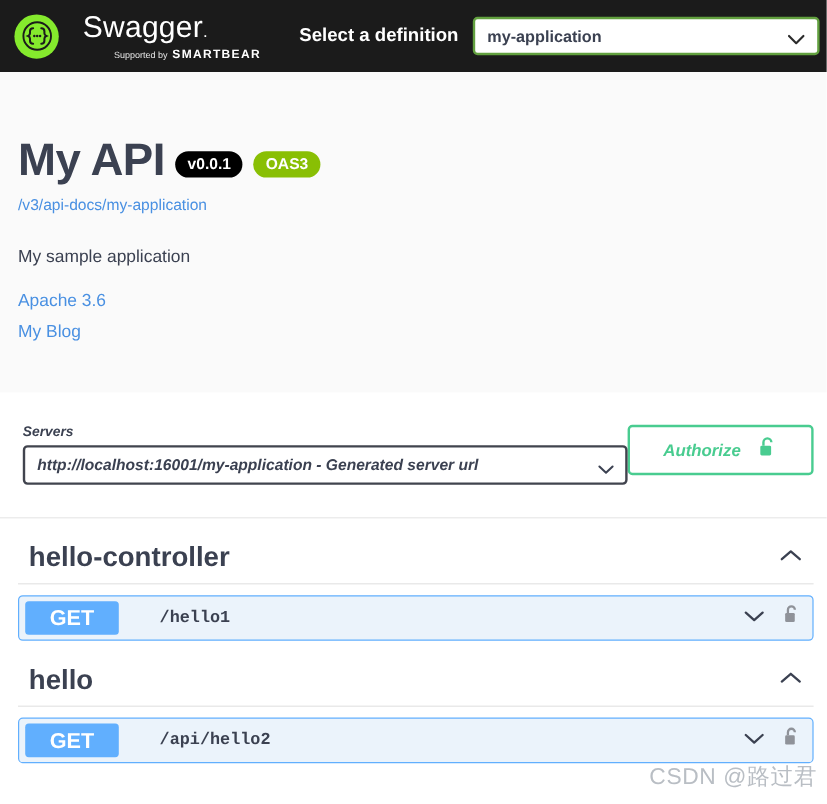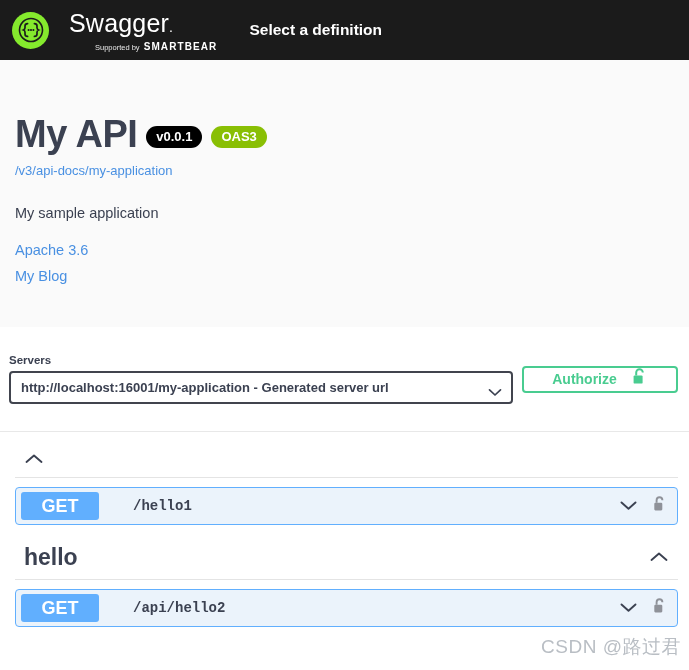--- a/index.html
+++ b/index.html
@@ -295,6 +295,14 @@
 
     <span class="def-label">Select a definition</span>
 
+    <div class="def-select">
+      <span class="val">my-application</span>
+      <span class="chev">
+        <svg width="15" height="10" viewBox="0 0 15 10">
+            <path d="M1.5 2 L7.5 8 L13.5 2" fill="none" stroke="#2b2b2b" stroke-width="1.8" stroke-linecap="round" stroke-linejoin="round"></path>
+          </svg>
+      </span>
+    </div>
   </div>
 
   <div class="info">

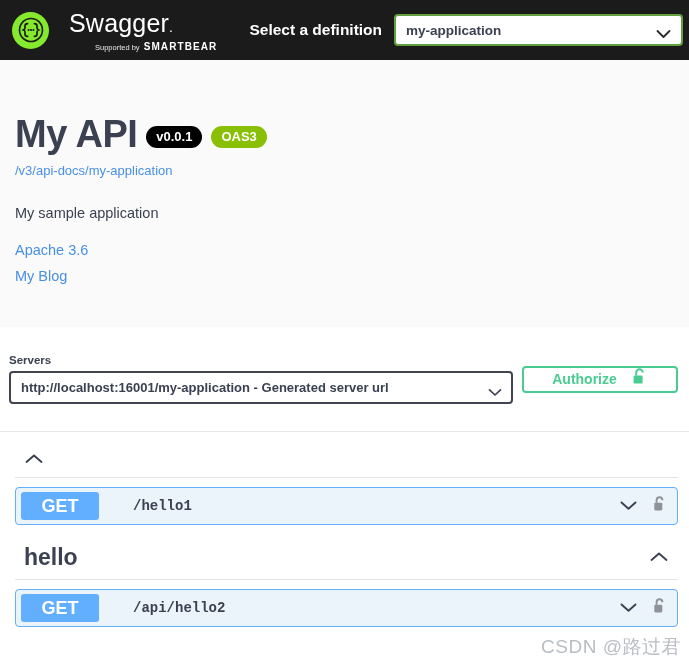--- a/index.html
+++ b/index.html
@@ -144,10 +144,11 @@
 
   
   .scheme-wrap {
-    padding: 27px 11px 0 9px;
-    display: flex;
-    align-items: center;
+    padding: 27px 11px 0 19px;
+    display: flex;
+    align-items: flex-start;
     justify-content: space-between;
+    font-style: italic;
   }
   .servers-col { flex: none; }
   .servers-label {

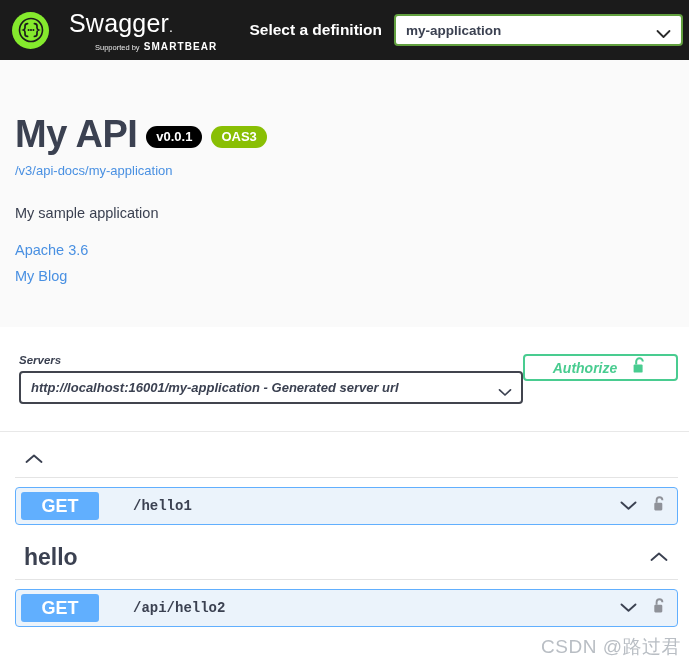--- a/index.html
+++ b/index.html
@@ -178,7 +178,7 @@
 
   .authorize-btn {
     width: 156px;
-    height: 27px;
+    height: 42px;
     border: 2px solid #49cc90;
     border-radius: 4px;
     background: #ffffff;

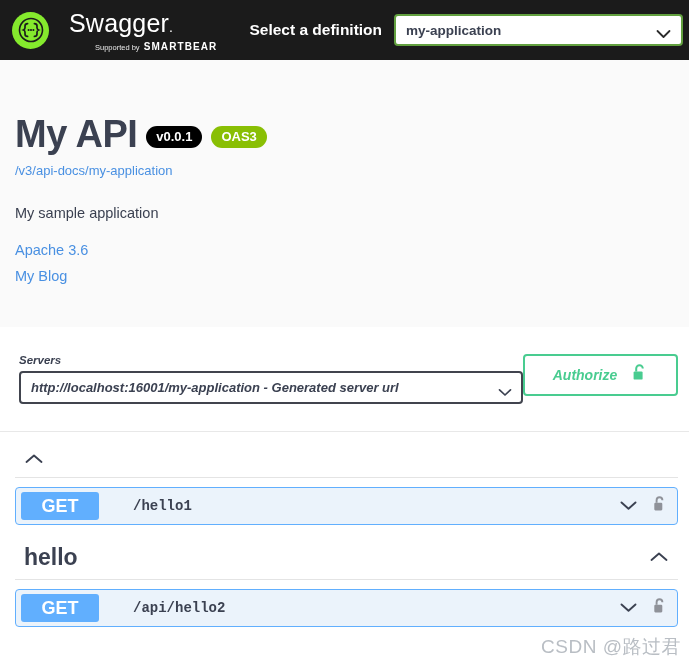--- a/index.html
+++ b/index.html
@@ -348,6 +348,7 @@
 
   <div class="tag-block">
     <div class="tag-head">
+      <span class="tag-name">hello-controller</span>
       <span>
         <svg width="20" height="12" viewBox="0 0 20 12">
             <path d="M2.5 9 L10 2.5 L17.5 9" fill="none" stroke="#3b4151" stroke-width="1.9" stroke-linecap="round" stroke-linejoin="round"></path>

